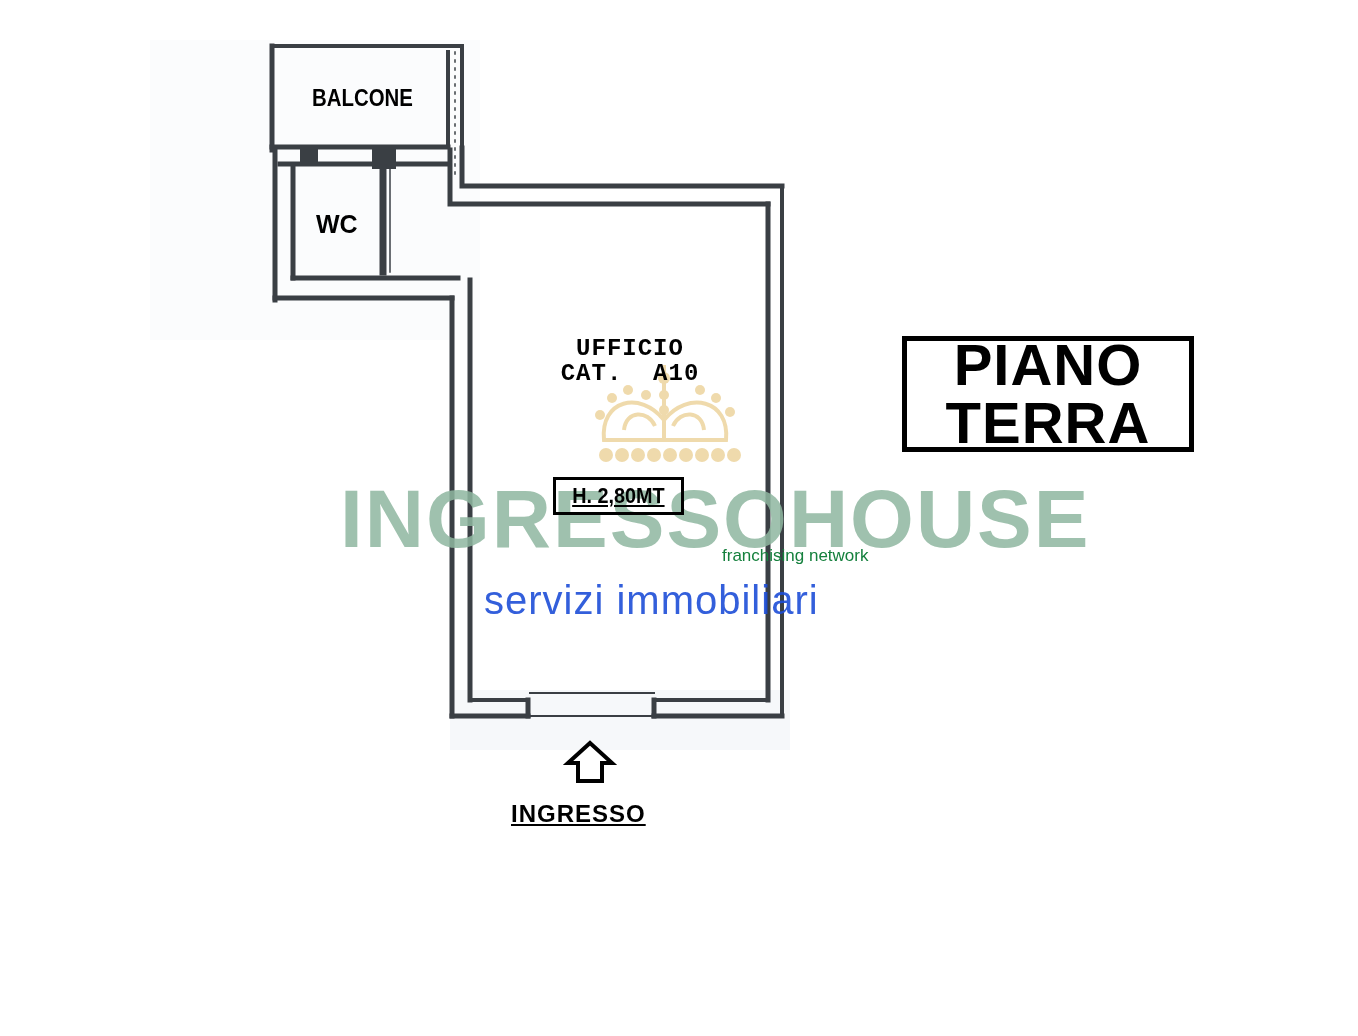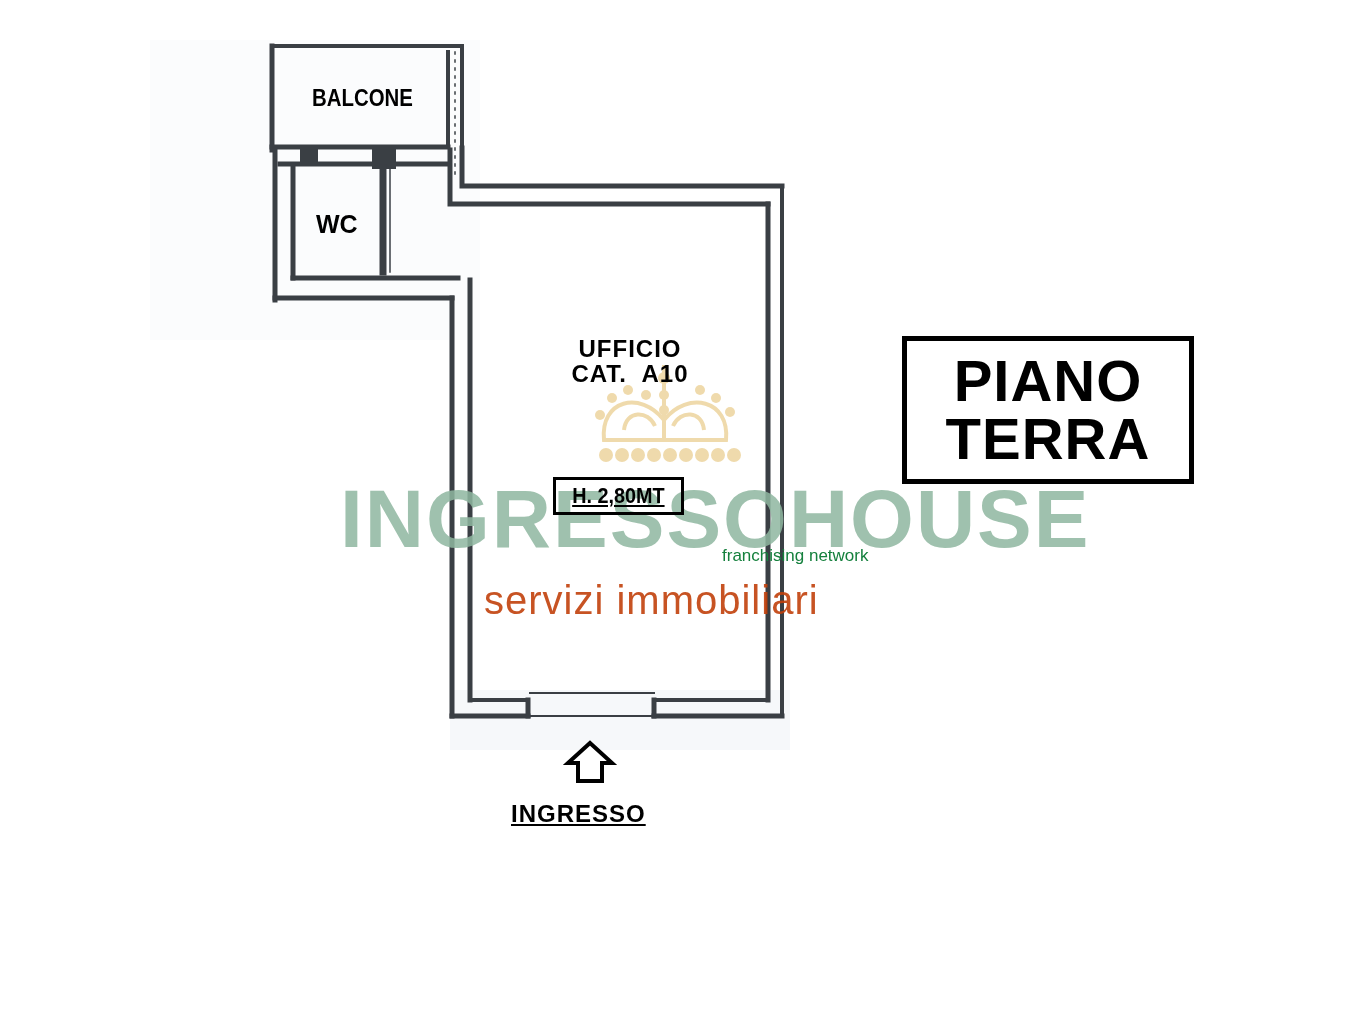--- a/index.html
+++ b/index.html
@@ -8,7 +8,7 @@
   .label { position: absolute; font-family: "Liberation Sans", sans-serif; font-weight: bold; color: #000; white-space: nowrap; }
   .room-balcone { left: 312px; top: 84px; font-size: 24px; letter-spacing: 0px; transform: scaleX(0.85); transform-origin: left top; }
   .room-wc { left: 316px; top: 210px; font-size: 25px; }
-  .room-ufficio { left: 540px; top: 336px; font-size: 24px; line-height: 25px; text-align: center; width: 180px; letter-spacing: 1px; }
+  .room-ufficio { left: 540px; top: 336px; font-size: 24px; line-height: 25px; text-align: center; width: 180px; letter-spacing: 1px; font-family: Liberation Mono, monospace; }
   .height-box { position: absolute; left: 553px; top: 477px; width: 131px; height: 38px; border: 3px solid #000; box-sizing: border-box; display: flex; align-items: center; justify-content: center; font-weight: bold; font-size: 22px; transform-origin: center; text-decoration: underline; }
   .height-box span { display: inline-block; transform: scaleX(0.9); }
   .ingresso { left: 511px; top: 800px; font-size: 24px; letter-spacing: 1px; text-decoration: underline; }

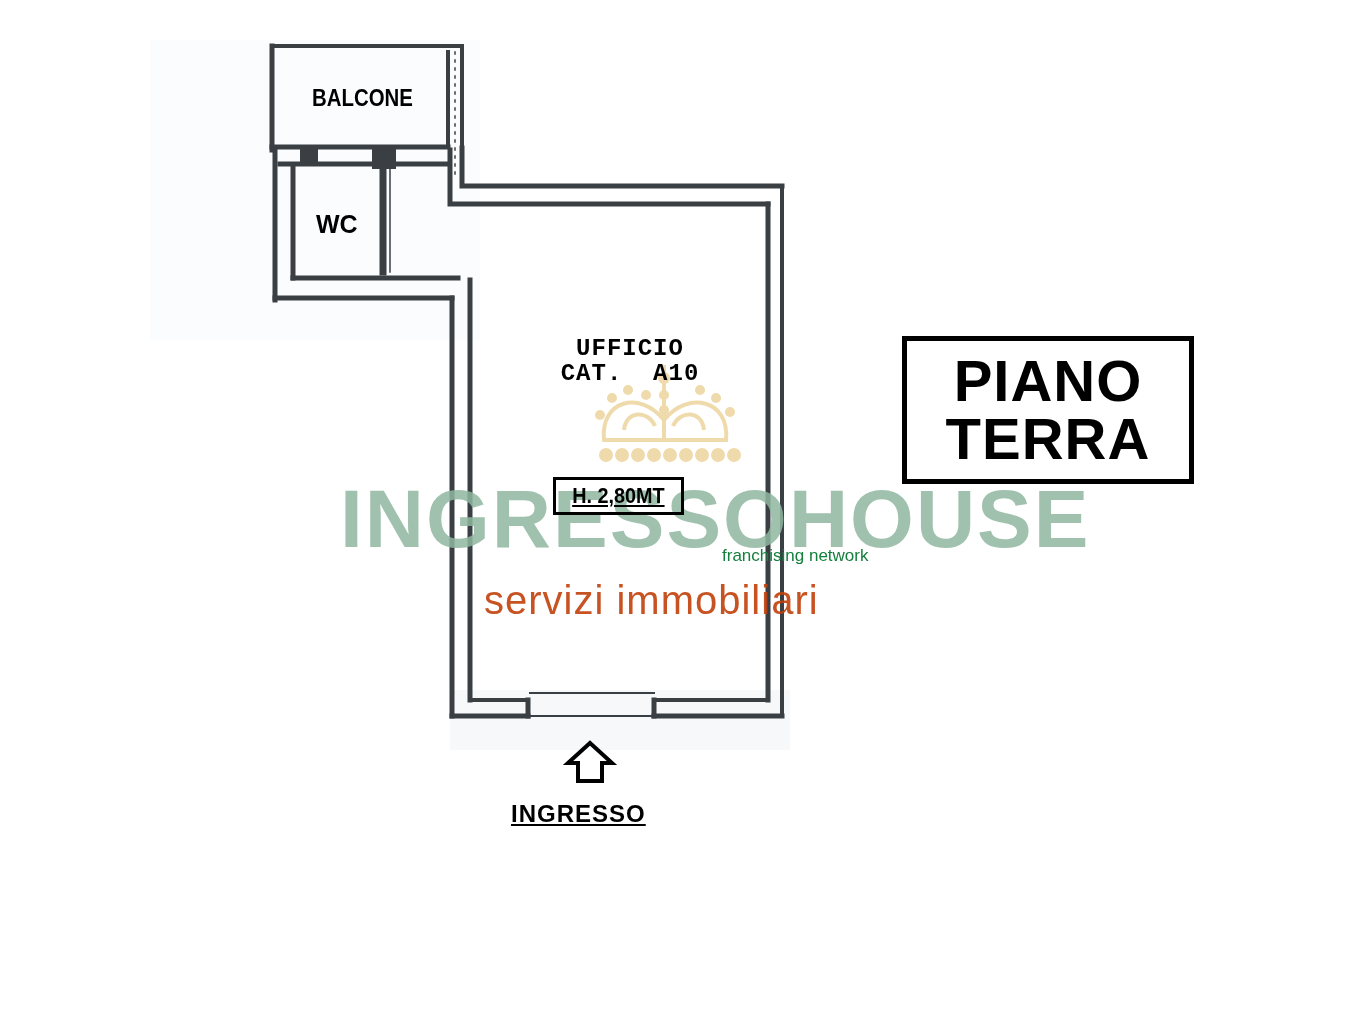--- a/index.html
+++ b/index.html
@@ -12,7 +12,7 @@
   .height-box { position: absolute; left: 553px; top: 477px; width: 131px; height: 38px; border: 3px solid #000; box-sizing: border-box; display: flex; align-items: center; justify-content: center; font-weight: bold; font-size: 22px; transform-origin: center; text-decoration: underline; }
   .height-box span { display: inline-block; transform: scaleX(0.9); }
   .ingresso { left: 511px; top: 800px; font-size: 24px; letter-spacing: 1px; text-decoration: underline; }
-  .floor-box { position: absolute; left: 902px; top: 336px; width: 292px; height: 148px; border: 5px solid #000; box-sizing: border-box; display: flex; flex-direction: column; align-items: center; justify-content: center; }
+  .floor-box { position: absolute; left: 902px; top: 336px; width: 292px; height: 116px; border: 5px solid #000; box-sizing: border-box; display: flex; flex-direction: column; align-items: center; justify-content: center; }
   .floor-box span { font-family: "Liberation Sans", sans-serif; font-weight: bold; font-size: 58px; line-height: 58px; letter-spacing: 1px; }
   .wm { position: absolute; font-family: "Liberation Sans", sans-serif; white-space: nowrap; }
   .wm-capital { left: 340px; top: 472px; font-size: 82px; font-weight: bold; color: #8fb7a0; opacity: 0.85; letter-spacing: 2px; }

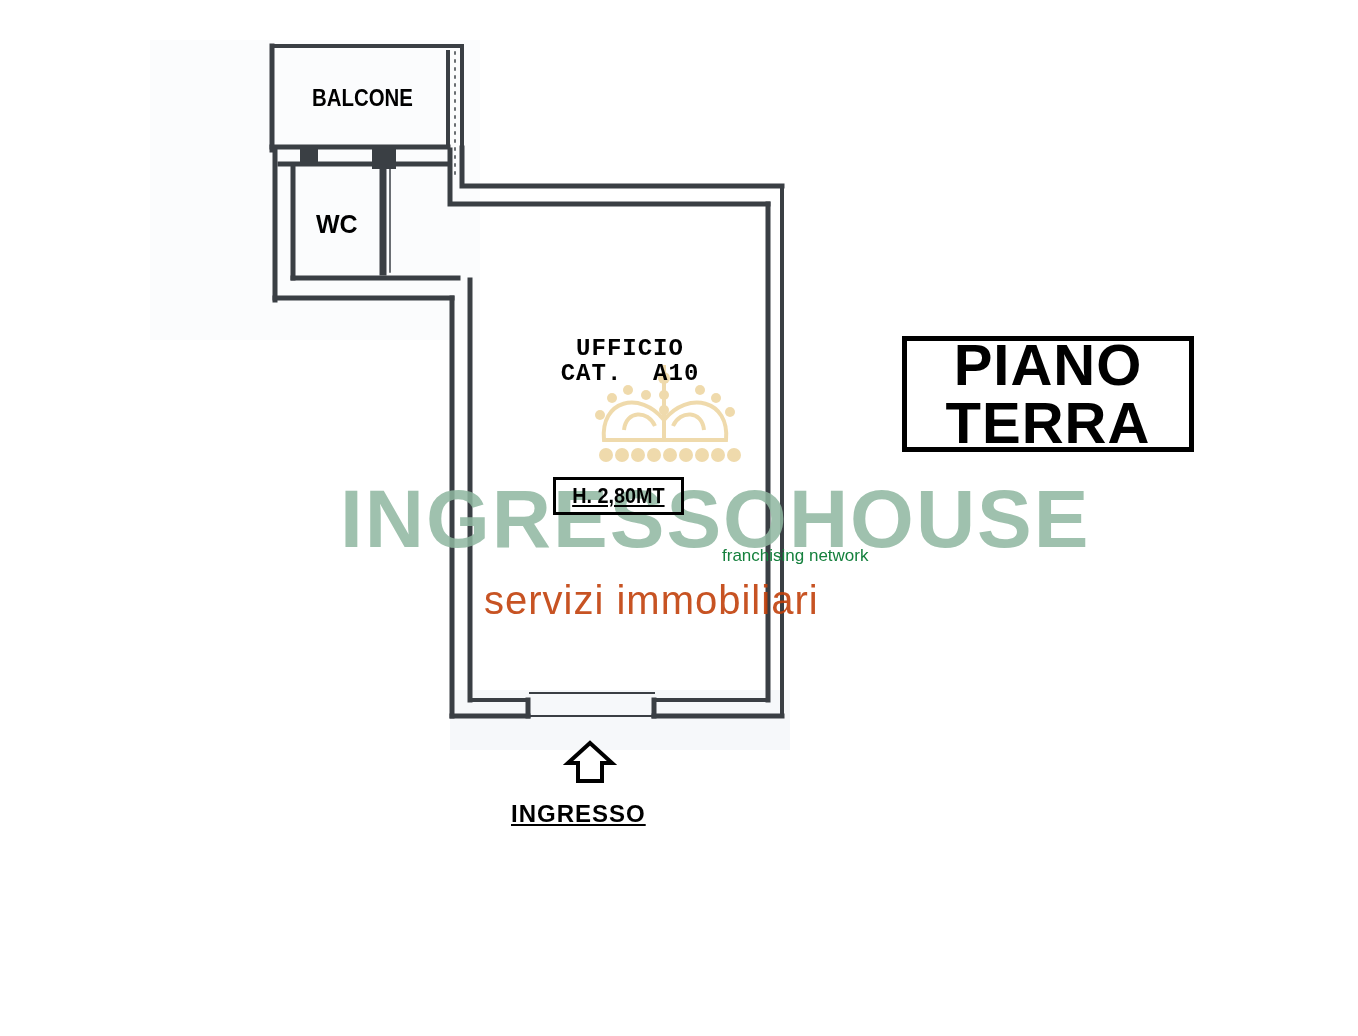--- a/index.html
+++ b/index.html
@@ -18,7 +18,7 @@
   .wm-capital { left: 340px; top: 472px; font-size: 82px; font-weight: bold; color: #8fb7a0; opacity: 0.85; letter-spacing: 2px; }
   .wm-house { }
   .wm-franch { left: 722px; top: 546px; font-size: 17px; color: #15803d; }
-  .wm-servizi { left: 484px; top: 578px; font-size: 40px; color: #c2410c; opacity: 0.9; letter-spacing: 1px; }
+  .wm-servizi { left: 484px; top: 578px; font-size: 40px; color: #1d4ed8; opacity: 0.9; letter-spacing: 1px; }
 </style>
 </head>
 <body>

